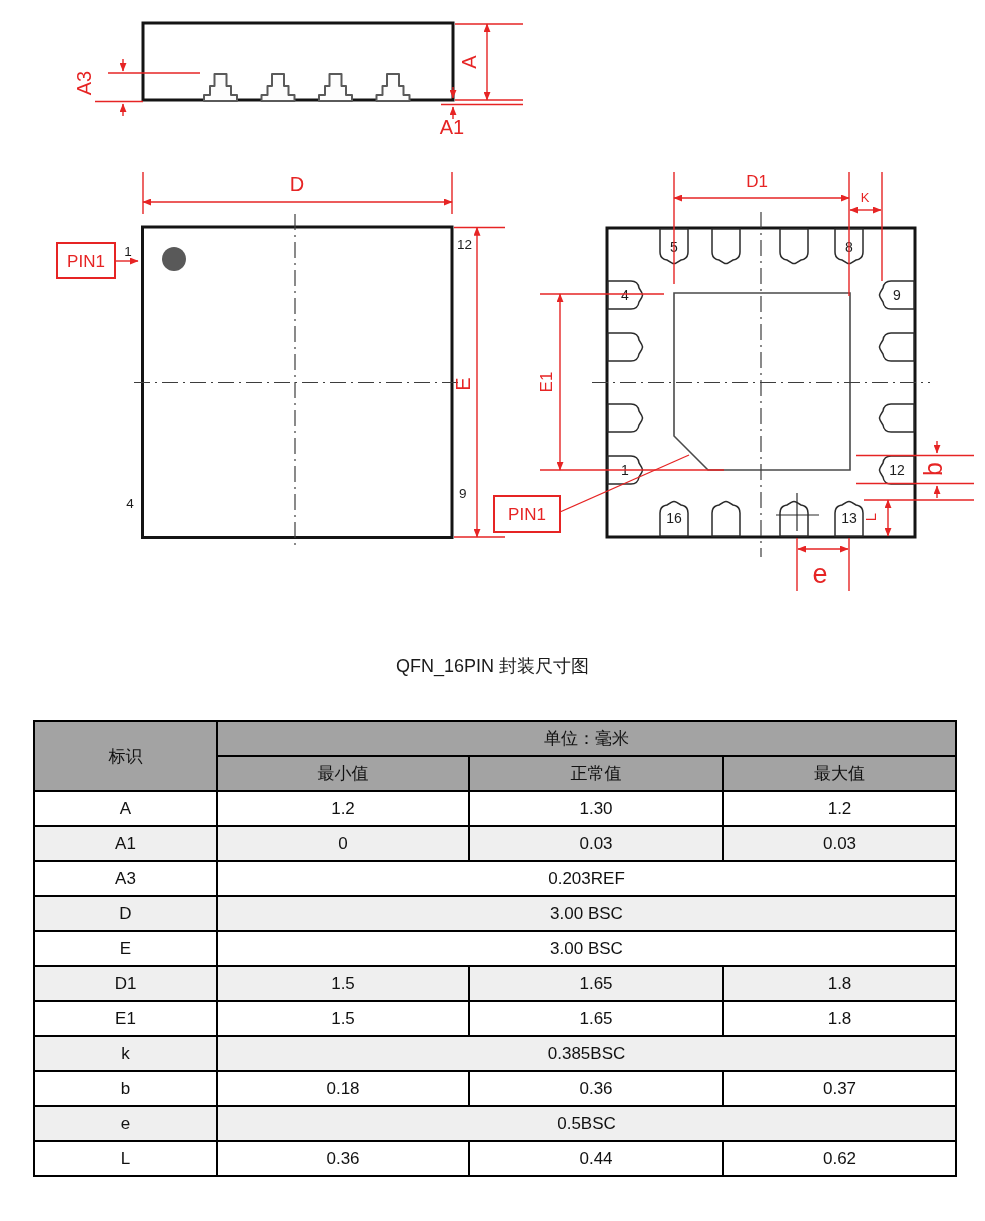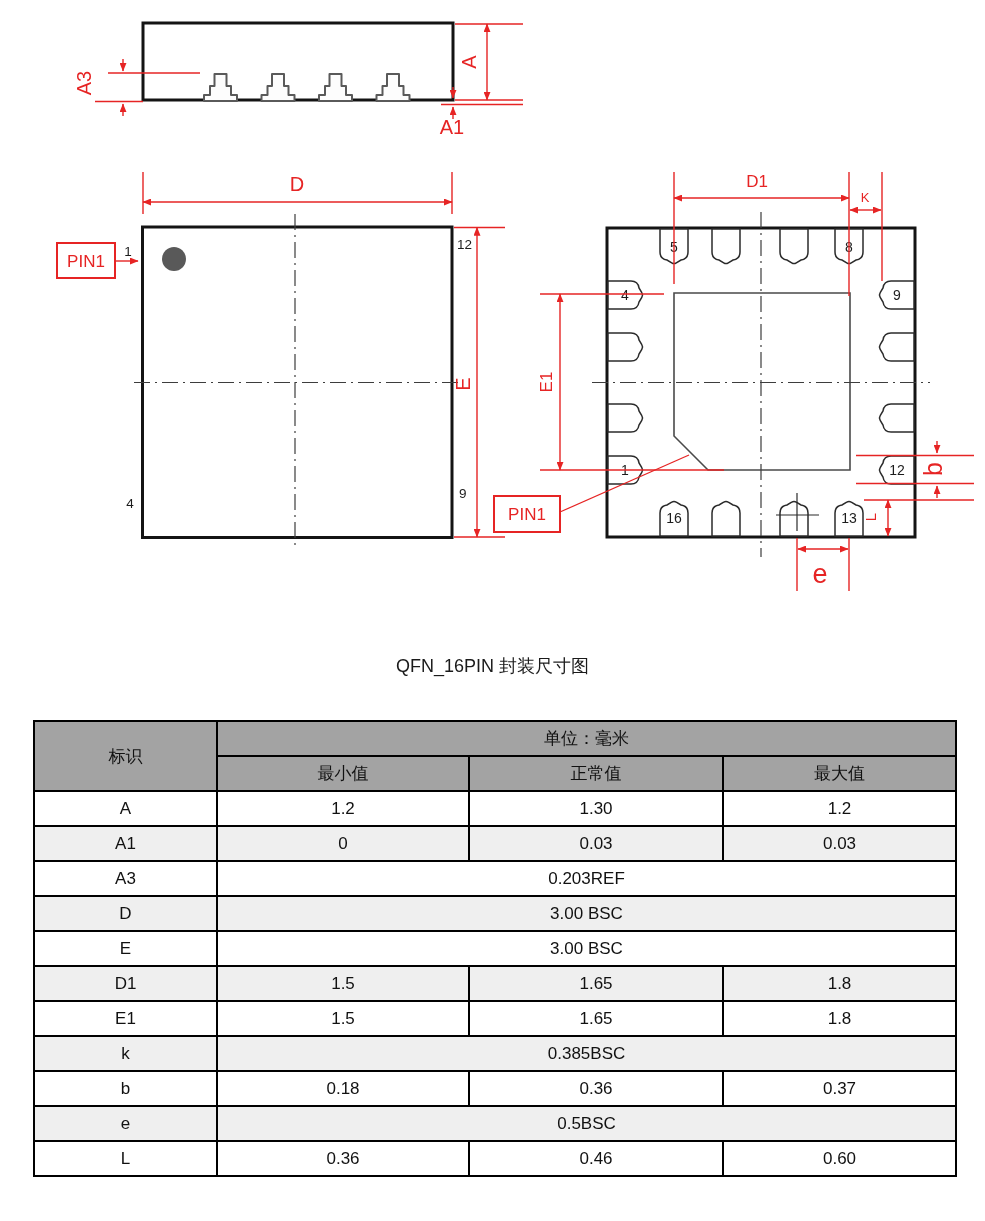--- a/index.html
+++ b/index.html
@@ -237,7 +237,7 @@
     <tr>
       <td>L</td>
       <td>0.36</td>
-      <td>0.46</td>
+      <td>0.44</td>
       <td>0.60</td>
     </tr>
   </tbody>

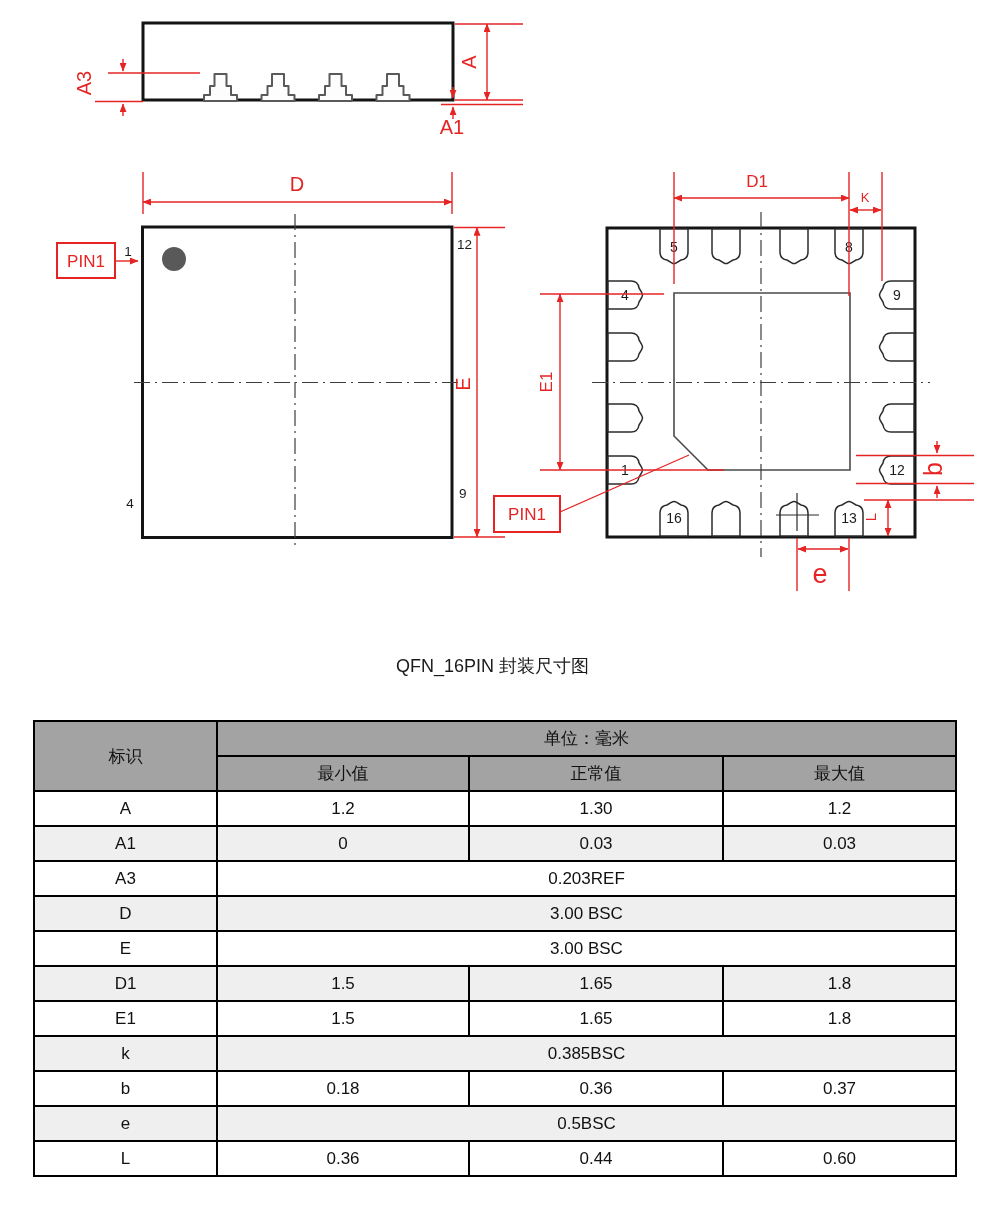--- a/index.html
+++ b/index.html
@@ -238,7 +238,7 @@
       <td>L</td>
       <td>0.36</td>
       <td>0.44</td>
-      <td>0.60</td>
+      <td>0.62</td>
     </tr>
   </tbody>
 </table>

